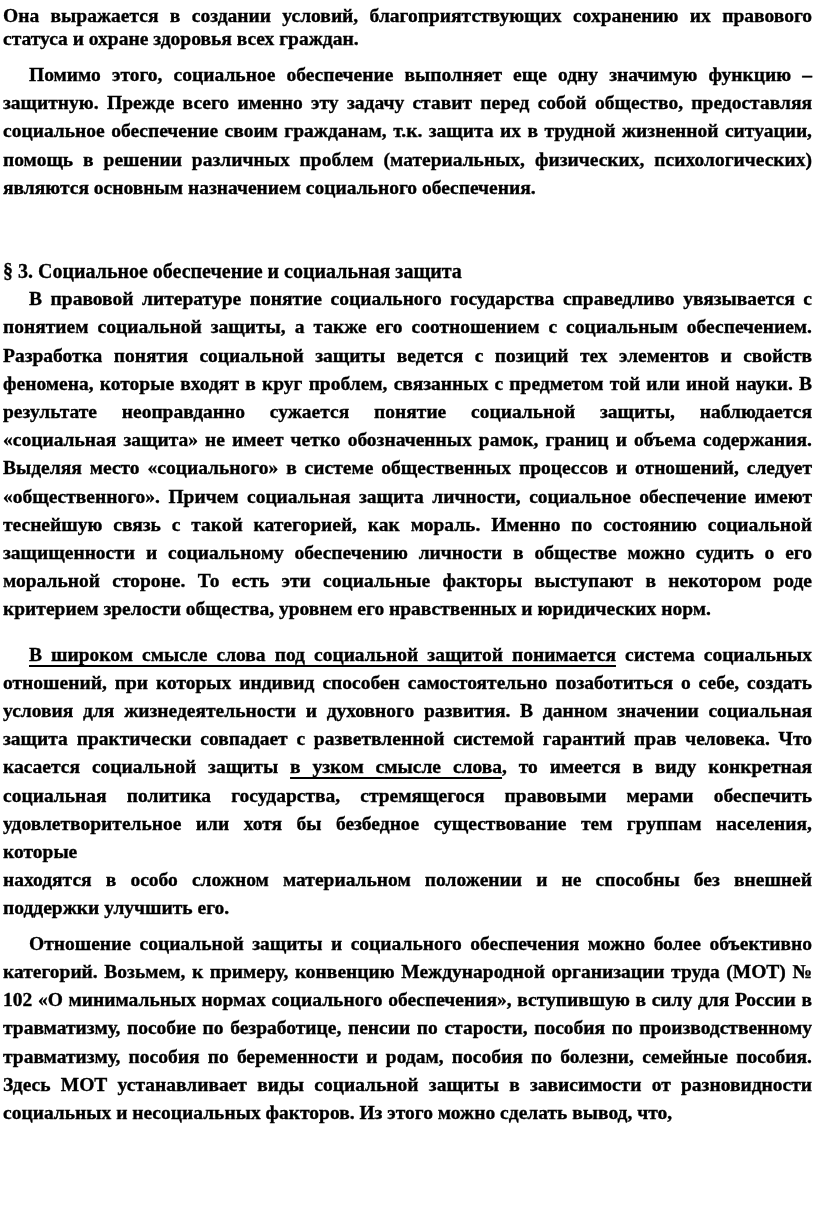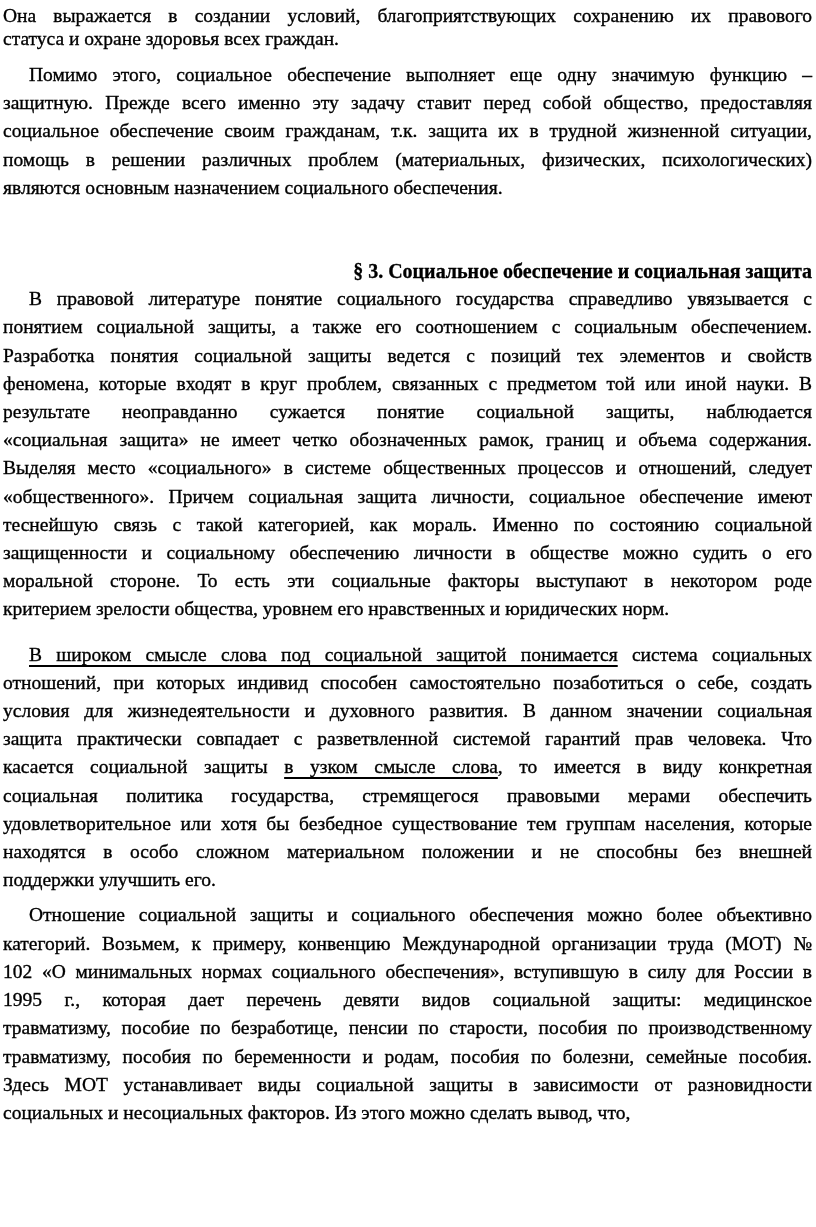--- a/index.html
+++ b/index.html
@@ -9,7 +9,7 @@
     font-family: "Liberation Serif", "DejaVu Serif", serif;
   }
   .page { padding: 5px 4px 0 3px; }
-  .para { font-size: 19.5px; }
+  .para { font-size: 19.5px; font-weight: bold; }
   .para .ln {
     line-height: 28.2px;
     text-align: justify;

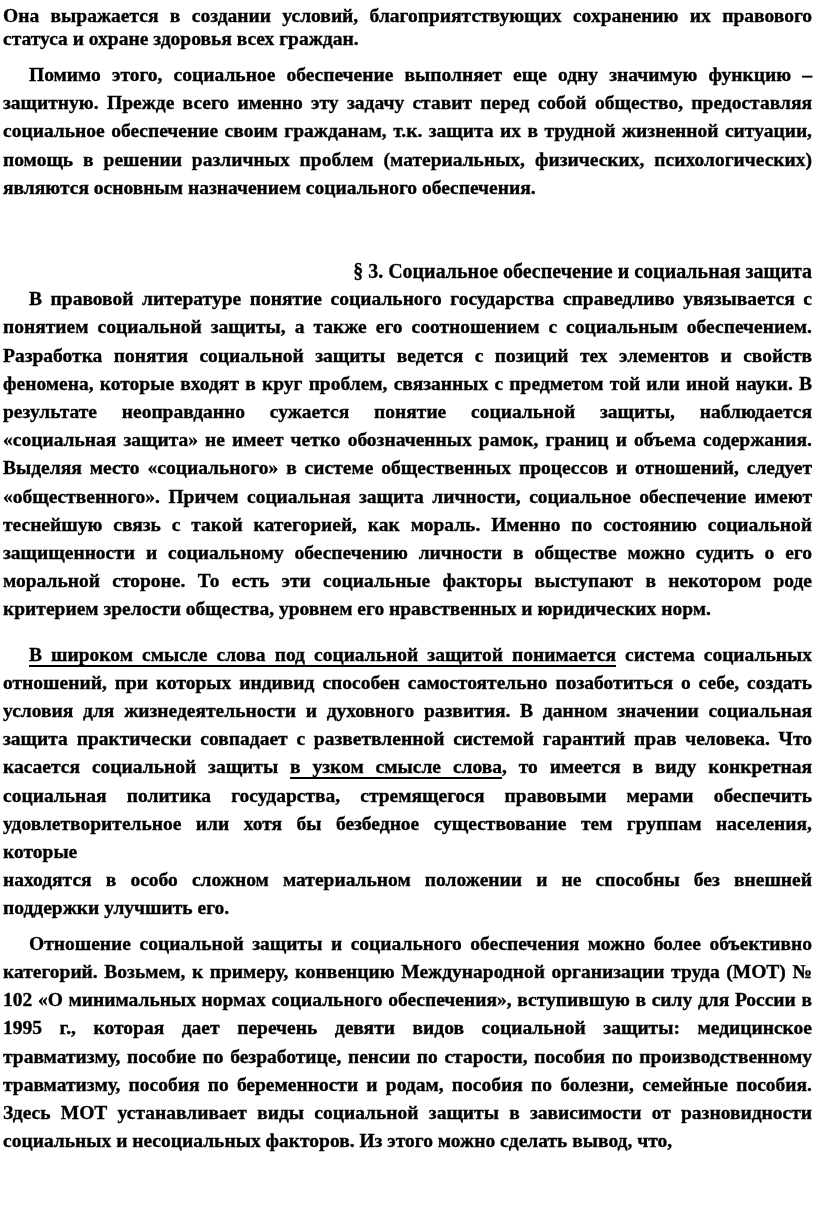--- a/index.html
+++ b/index.html
@@ -26,7 +26,7 @@
     text-decoration-thickness: 1.7px;
   }
   .heading {
-    font-size: 20px; font-weight: bold; text-align: right;
+    font-size: 20px; font-weight: bold; text-align: left;
     line-height: 28.2px;
     -webkit-text-stroke: 0.3px #000;
   }

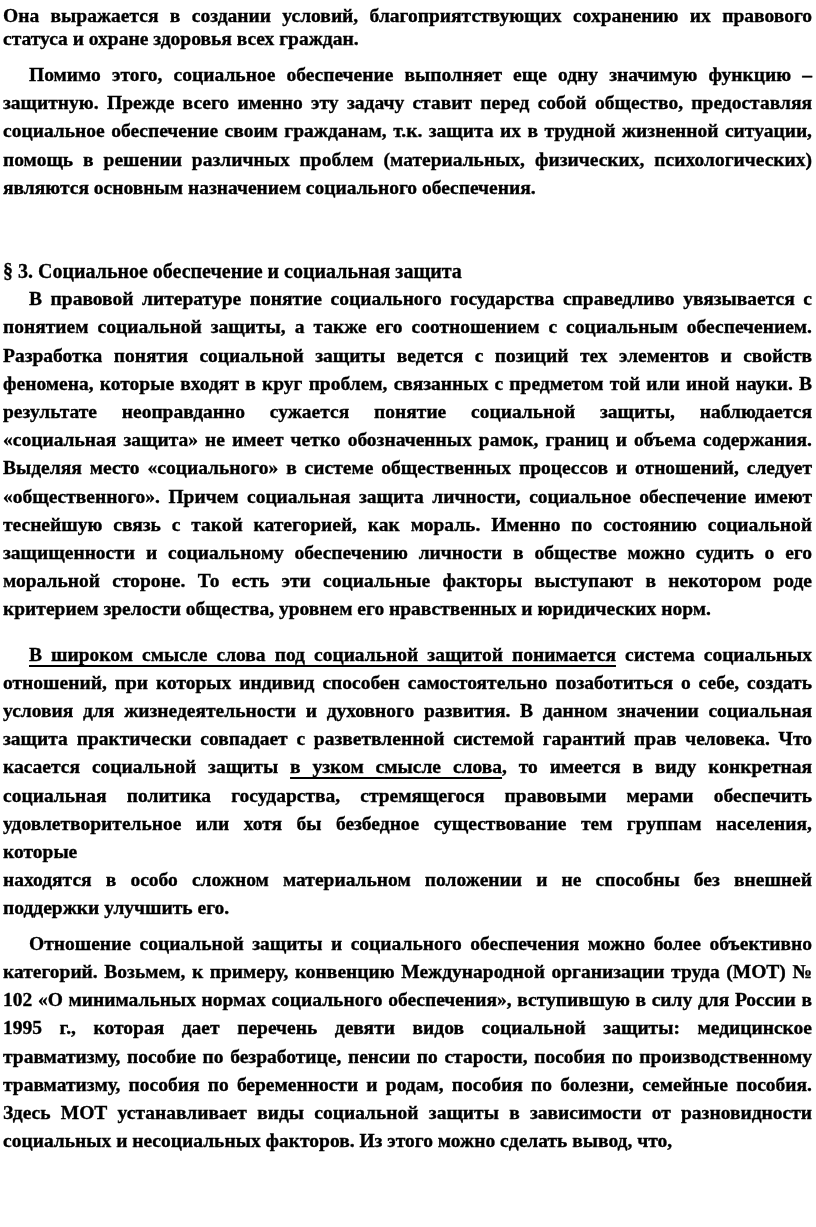--- a/index.html
+++ b/index.html
@@ -81,7 +81,6 @@
       <div class="ln ind"><span>Отношение социальной защиты и социального обеспечения можно более объективно</span></div>
       <div class="ln"><span>категорий. Возьмем, к примеру, конвенцию Международной организации труда (МОТ) №</span></div>
       <div class="ln"><span>102 «О минимальных нормах социального обеспечения», вступившую в силу для России в</span></div>
-      <div class="ln"><span>1995 г., которая дает перечень девяти видов социальной защиты: медицинское</span></div>
       <div class="ln"><span>травматизму, пособие по безработице, пенсии по старости, пособия по производственному</span></div>
       <div class="ln"><span>травматизму, пособия по беременности и родам, пособия по болезни, семейные пособия.</span></div>
       <div class="ln"><span>Здесь МОТ устанавливает виды социальной защиты в зависимости от разновидности</span></div>

